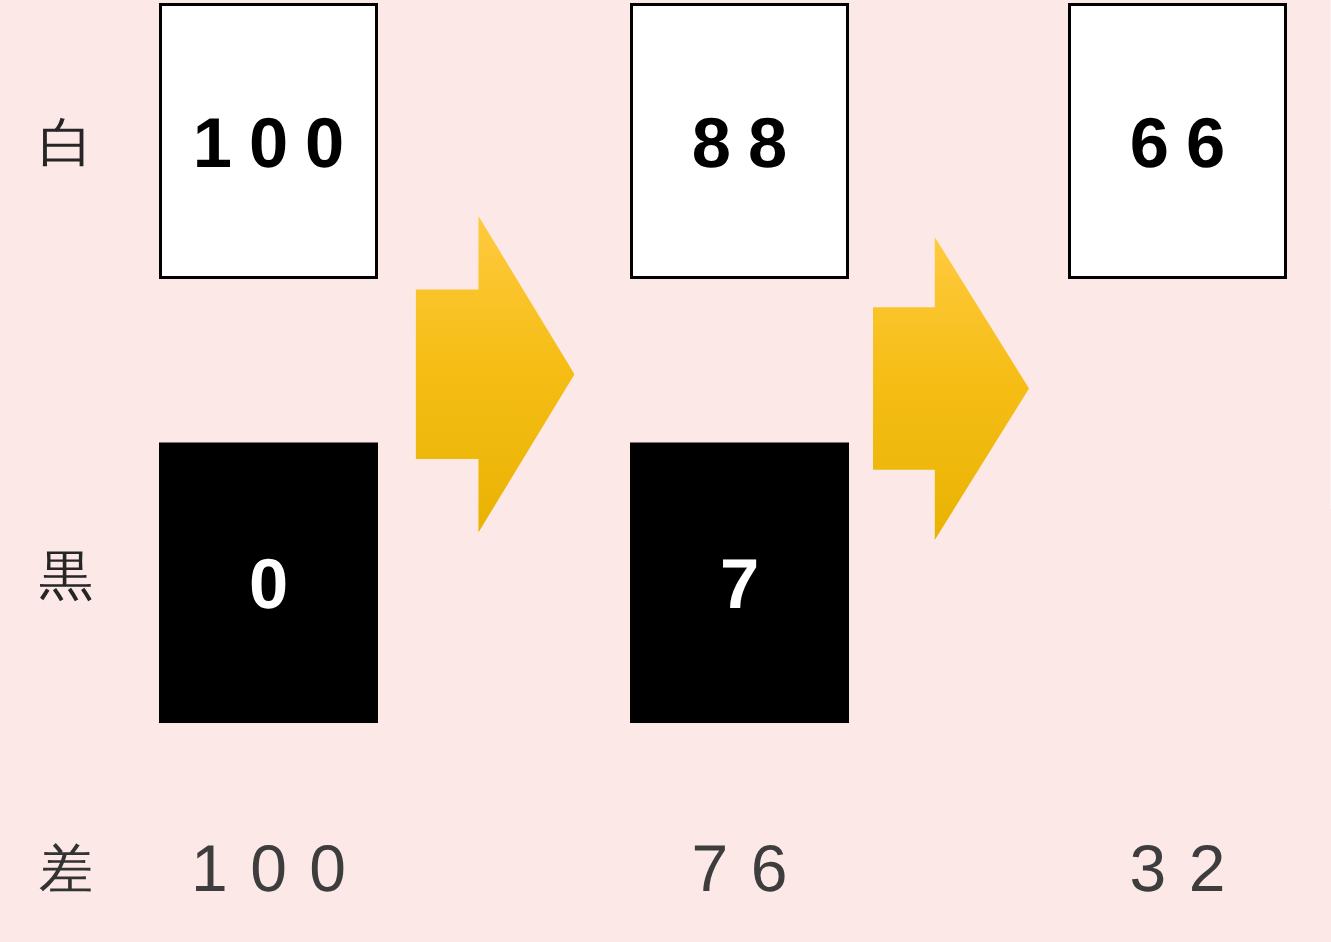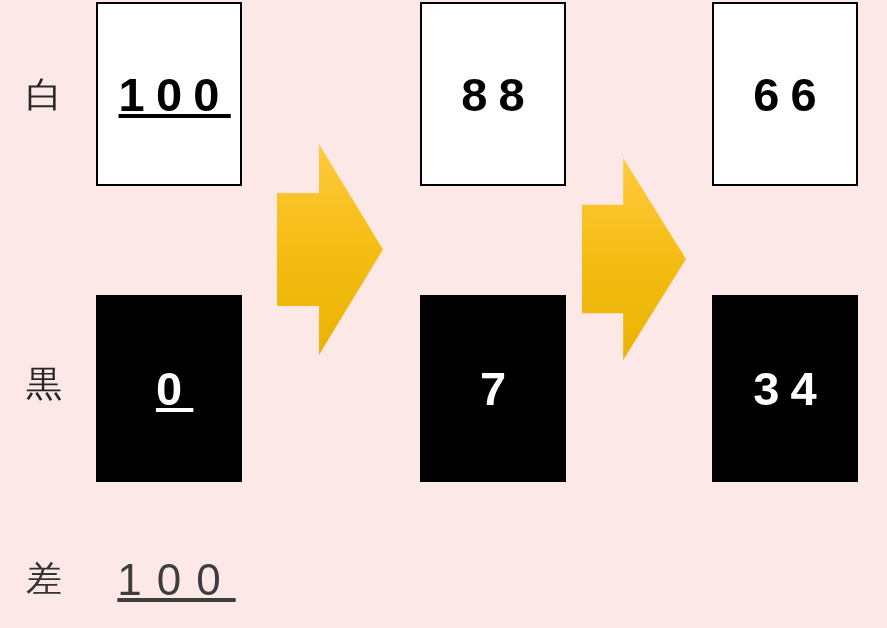--- a/index.html
+++ b/index.html
@@ -52,7 +52,7 @@
     background: var(--black-box-bg, #000000);
     color: #ffffff;
   }
-  .col1 { left: 96px; text-decoration: underline; }
+  .col1 { left: 106px; }
   .col2 { left: 408px; margin-left: 12px; }
   .col3 { left: 712px; }
 

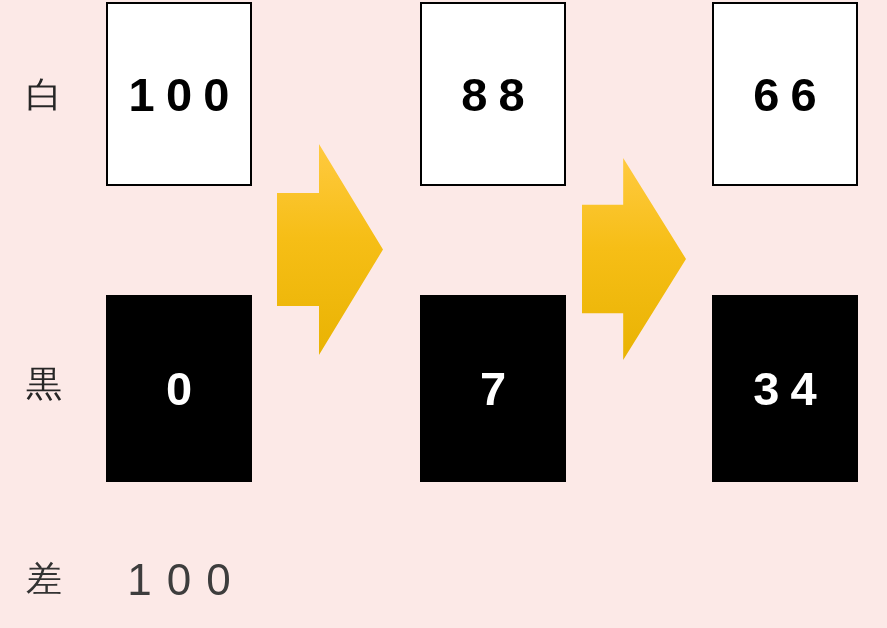--- a/index.html
+++ b/index.html
@@ -120,9 +120,6 @@
   <div class="box black-box col2">
     <span class="spaced">7</span>
   </div>
-  <div class="box black-box col3">
-    <span class="spaced">34</span>
-  </div>
 
   <div class="arrow arrow1"></div>
   <div class="arrow arrow2"></div>

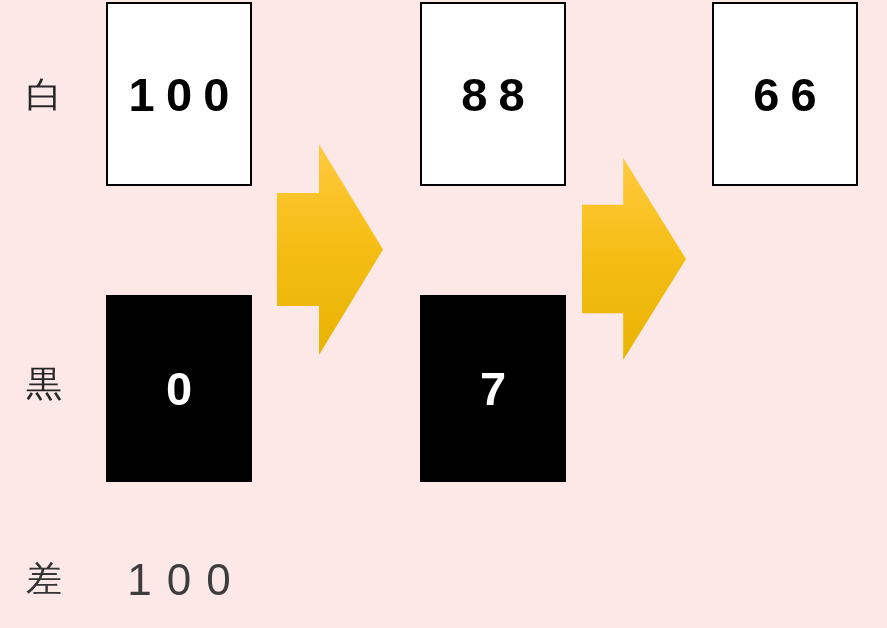--- a/index.html
+++ b/index.html
@@ -127,6 +127,9 @@
   <div class="diff-value col1">
     <span class="spaced">100</span>
   </div>
+  <div class="diff-value col2">
+    <span class="spaced">76</span>
+  </div>
 
 </div>
 

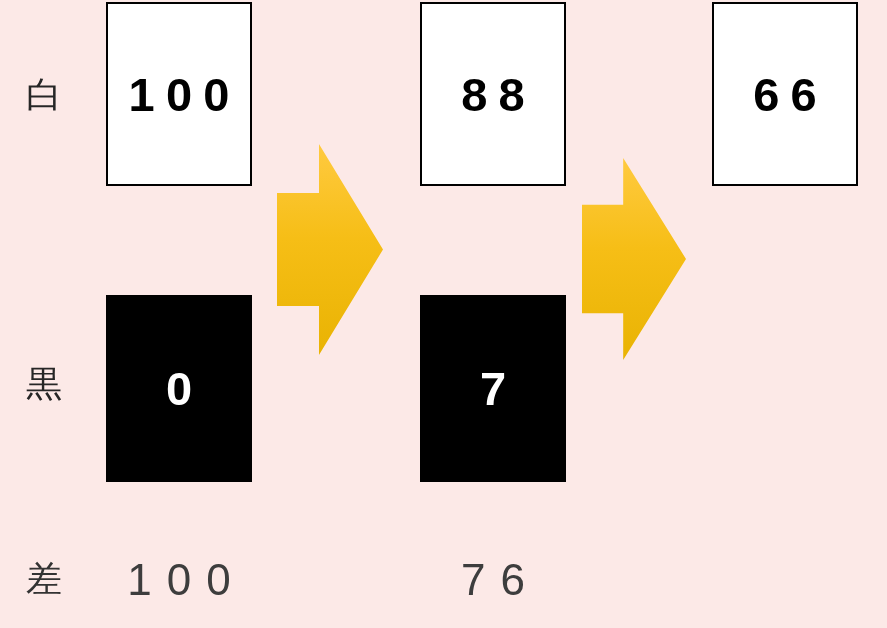--- a/index.html
+++ b/index.html
@@ -130,6 +130,9 @@
   <div class="diff-value col2">
     <span class="spaced">76</span>
   </div>
+  <div class="diff-value col3">
+    <span class="spaced">32</span>
+  </div>
 
 </div>
 

